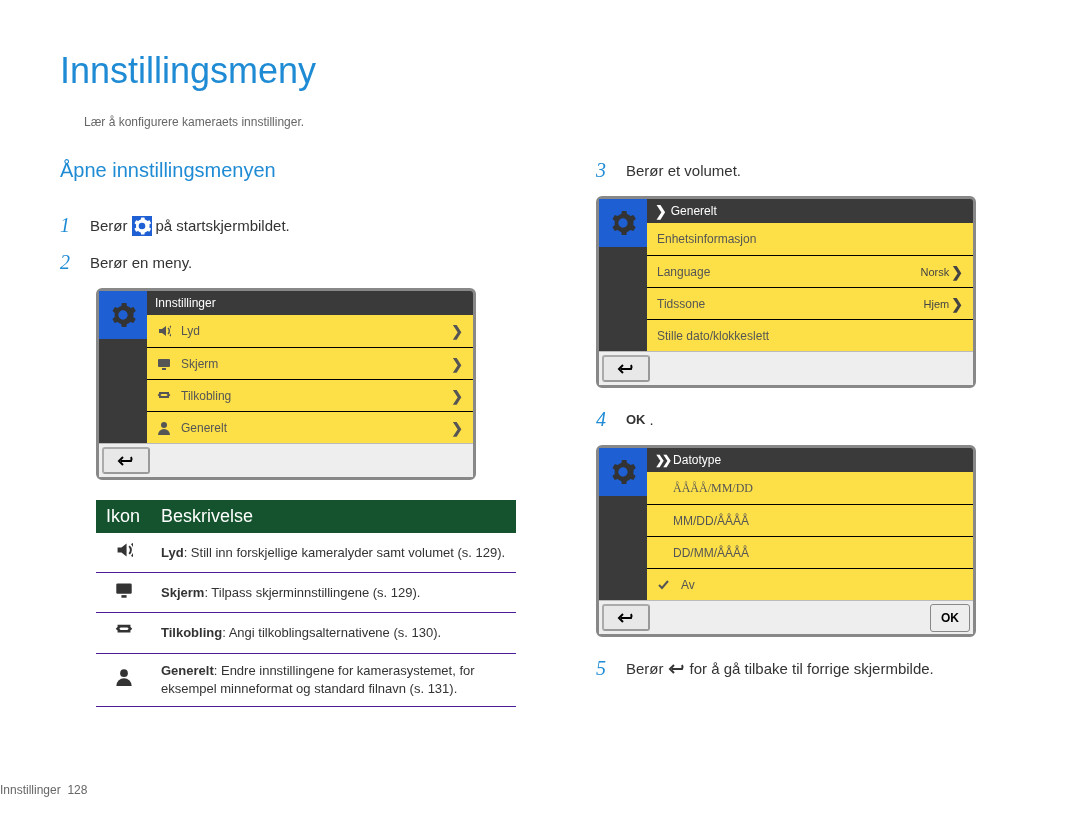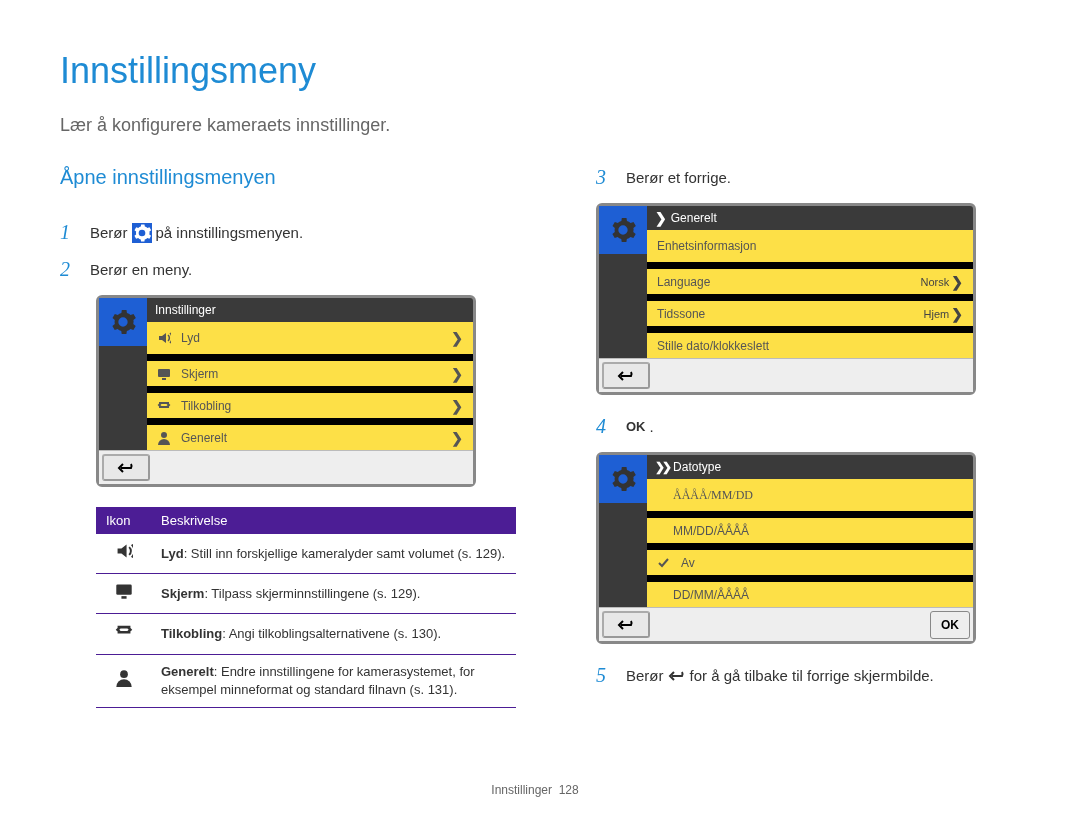--- a/index.html
+++ b/index.html
@@ -19,9 +19,10 @@
     margin-bottom: 23px;
   }
   .page-subtitle {
-    font-size: 18px;
+    font-size: 12px;
     color: #666;
     margin-bottom: 30px;
+    margin-left: 24px;
   }
   .columns {
     display: flex;

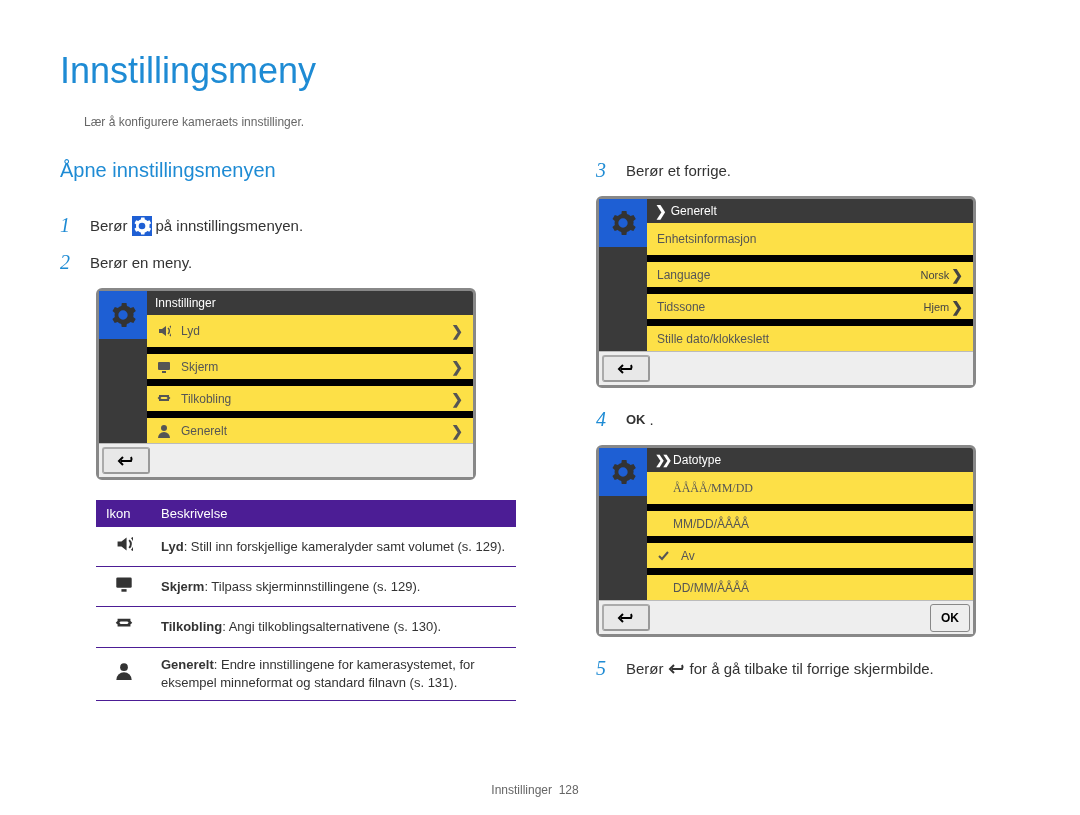--- a/index.html
+++ b/index.html
@@ -360,7 +360,7 @@
   <div class="col col-right">
     <div class="step">
       <span class="step-num">3</span>
-      <span>Berør et forrige.</span>
+      <span>Berør et volumet.</span>
     </div>
 
     <div class="device" style="margin-left:0;">

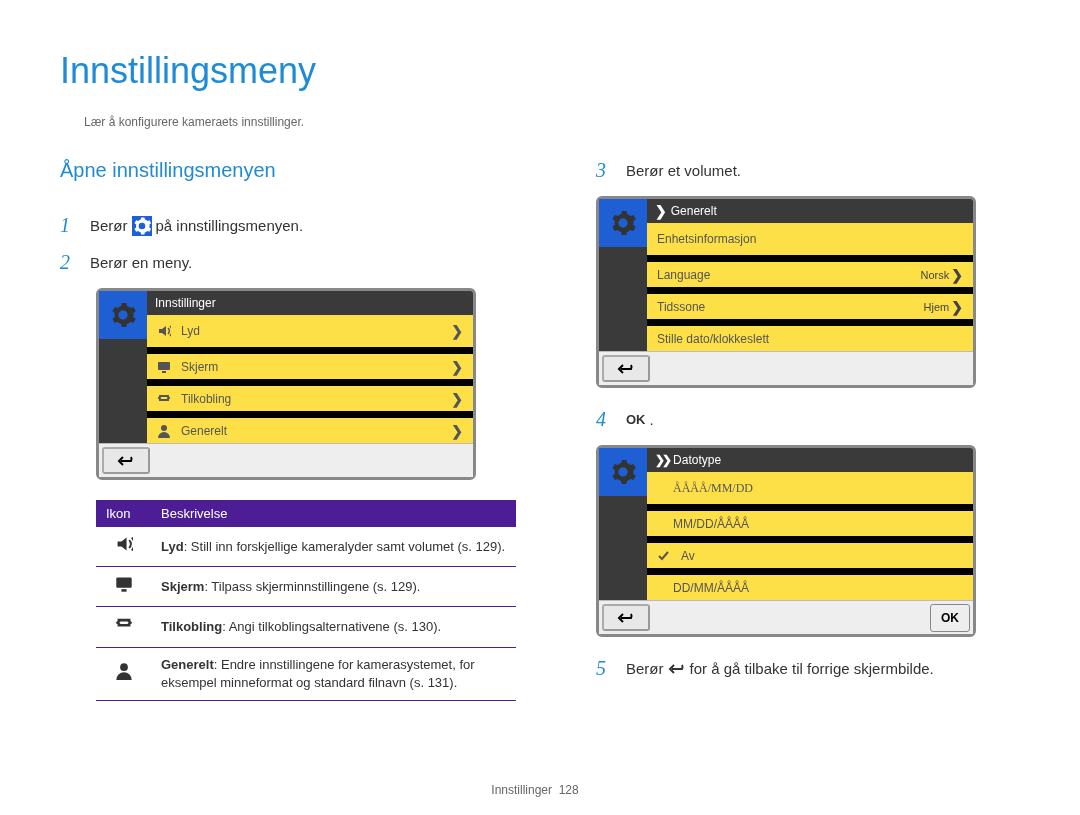--- a/index.html
+++ b/index.html
@@ -243,7 +243,7 @@
               <use href="#gear"></use>
             </svg>
           </span>
-        <span> på innstillingsmenyen.</span>
+        <span> på startskjermbildet.</span>
       </span>
     </div>
 

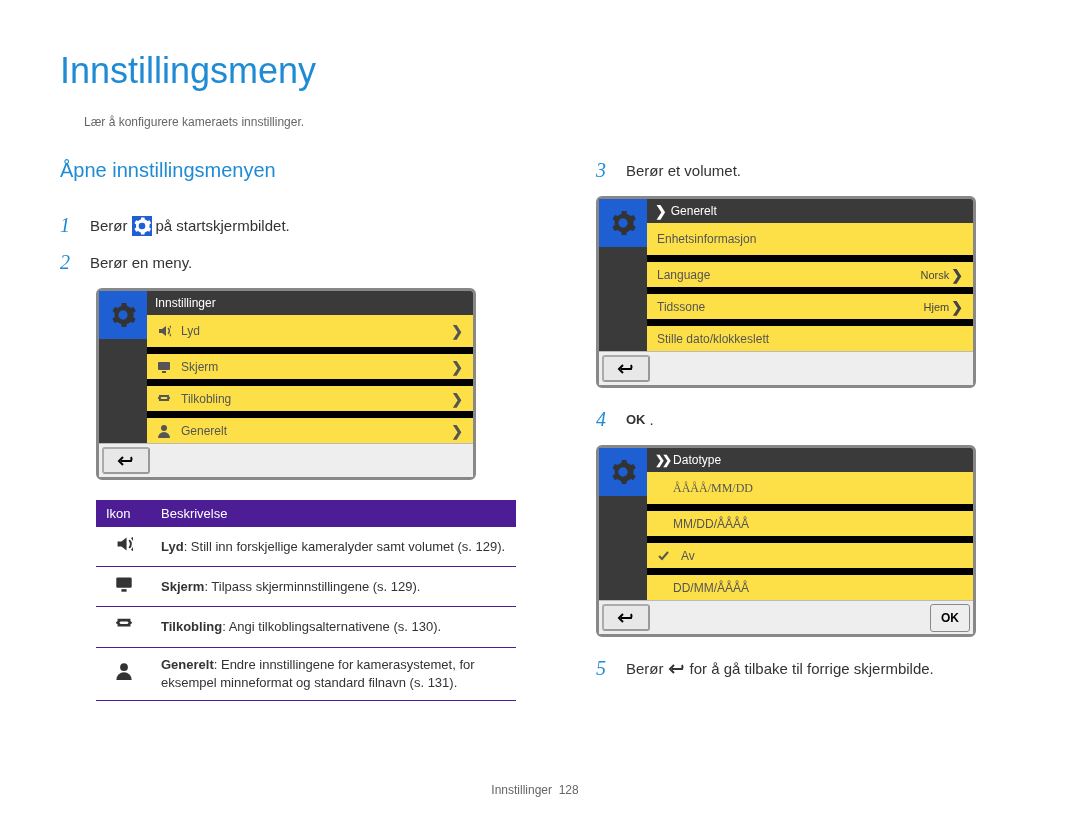--- a/index.html
+++ b/index.html
@@ -121,7 +121,7 @@
   }
   .dev-row {
     height: 32px;
-    border-top: 7px solid #000000;
+    border-top: 1px solid #000000;
     display: flex;
     align-items: center;
     padding: 0 10px;

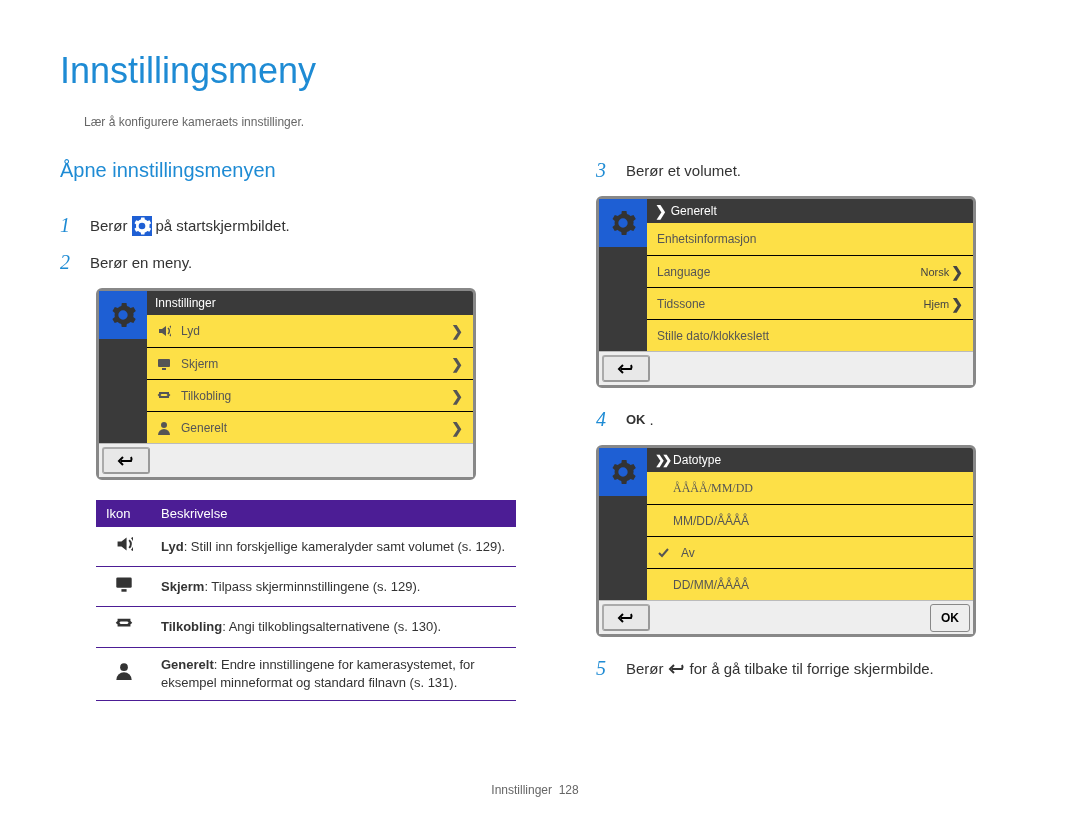--- a/index.html
+++ b/index.html
@@ -145,12 +145,12 @@
     font-size: 13px;
   }
   .desc-table th {
-    background: #4c1d95;
+    background: #14532d;
     color: #fff;
     text-align: left;
     font-weight: normal;
     padding: 6px 10px;
-    font-size: 13px;
+    font-size: 18px;
   }
   .desc-table th.ikon-col { width: 55px; }
   .desc-table td {

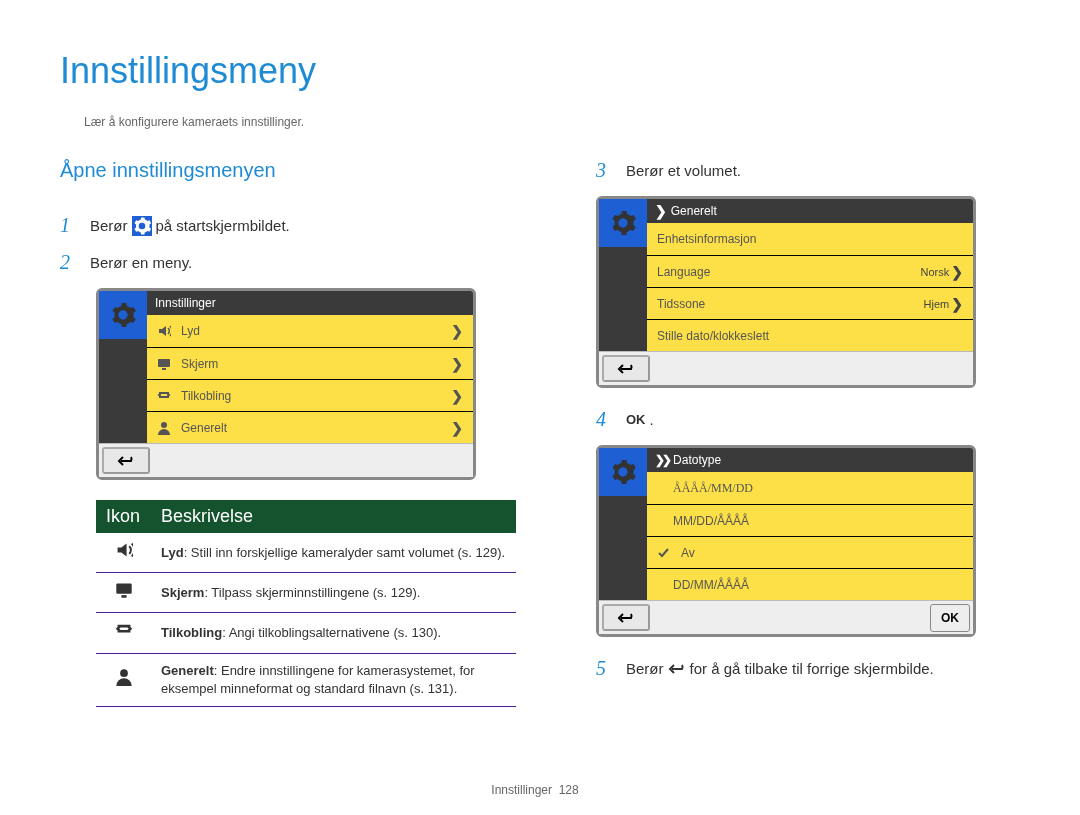--- a/index.html
+++ b/index.html
@@ -446,6 +446,11 @@
                 </span>
             </div>
             <div class="dev-row">
+              <span class="dev-row-left" style="padding-left:16px;">
+                  <span>DD/MM/ÅÅÅÅ</span>
+                </span>
+            </div>
+            <div class="dev-row">
               <span class="dev-row-left">
                   <span class="dev-icon">
                     <svg viewBox="0 0 14 14">
@@ -453,11 +458,6 @@
                     </svg>
                   </span>
                   <span>Av</span>
-                </span>
-            </div>
-            <div class="dev-row">
-              <span class="dev-row-left" style="padding-left:16px;">
-                  <span>DD/MM/ÅÅÅÅ</span>
                 </span>
             </div>
           </div>

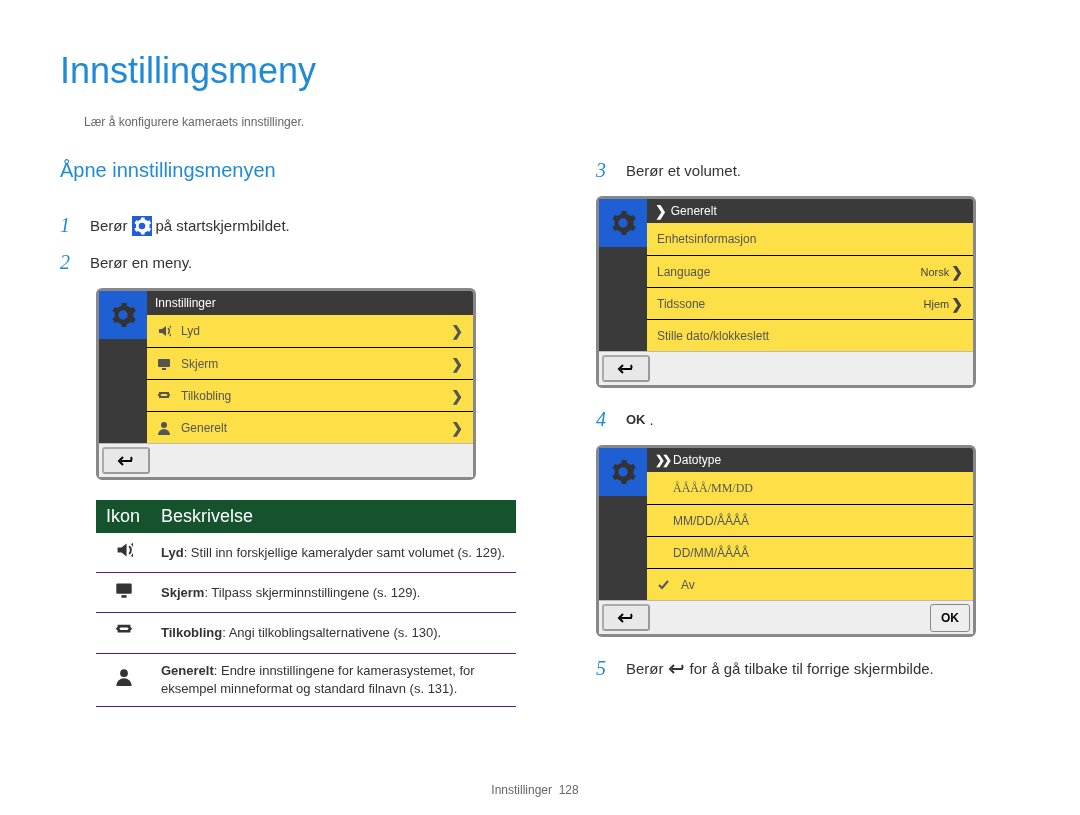--- a/index.html
+++ b/index.html
@@ -185,7 +185,7 @@
   .footer {
     position: absolute;
     left: 0; right: 10px; bottom: 18px;
-    text-align: center;
+    text-align: left;
     font-size: 12px;
     color: #666;
   }

